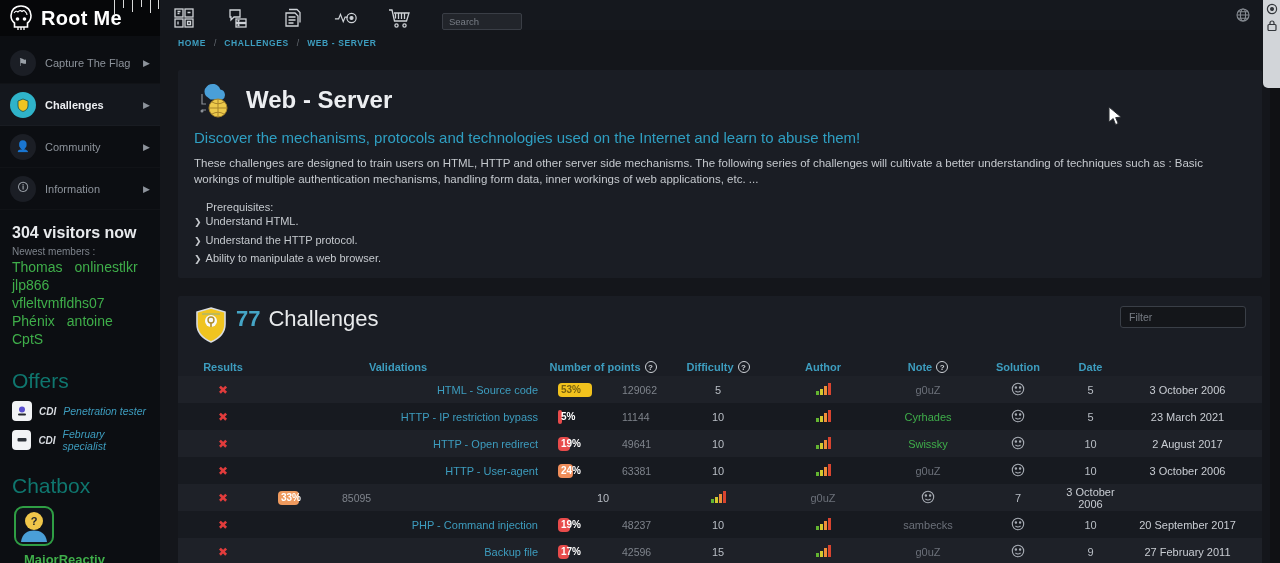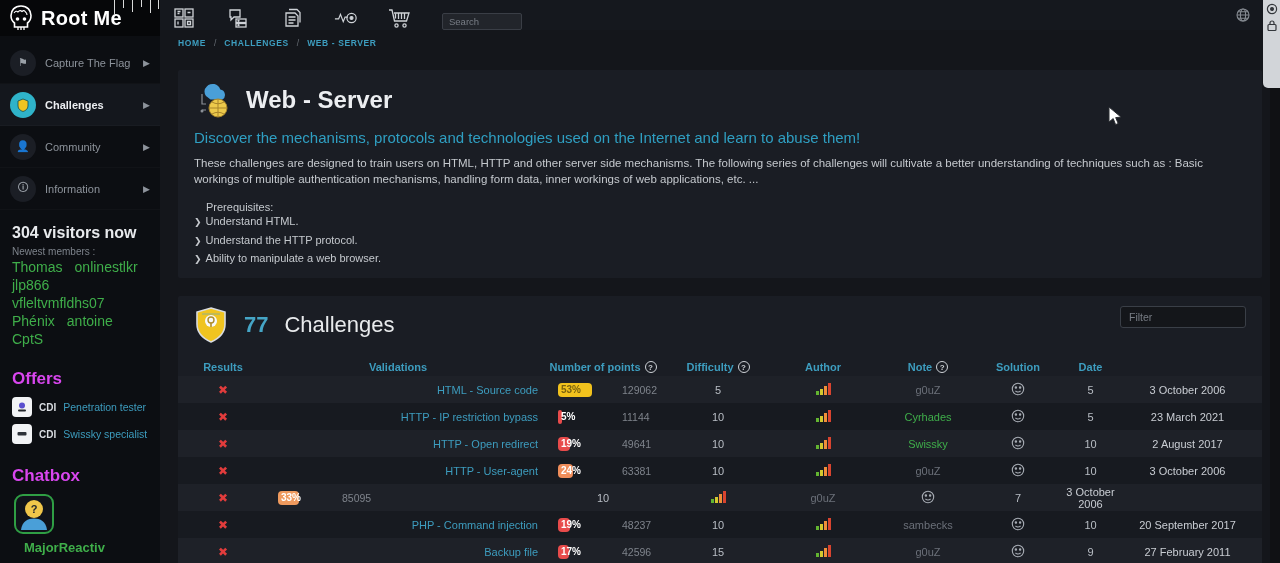--- a/index.html
+++ b/index.html
@@ -58,7 +58,7 @@
   .prereq { color:#c5c9ce; font-size:11px; line-height:17.5px; }
   .prereq .arr { font-size:9px; margin-right:4px; }
 
-  .ch-head { display:flex; align-items:center; gap:16px; padding-left:16px; }
+  .ch-head { display:flex; gap:8px; padding-left:16px; }
   .ch-count { color:#45a5c6; font-size:22px; font-weight:700; }
   .ch-title { color:#e8eaec; font-size:22px; font-weight:400; }
   .filter-box { position:absolute; right:16px; top:10px; width:126px; height:22px; background:#14161a; border:1px solid #3a3f47; border-radius:3px; color:#c5c9ce; font-size:10.5px; padding:0 8px; outline:none; }

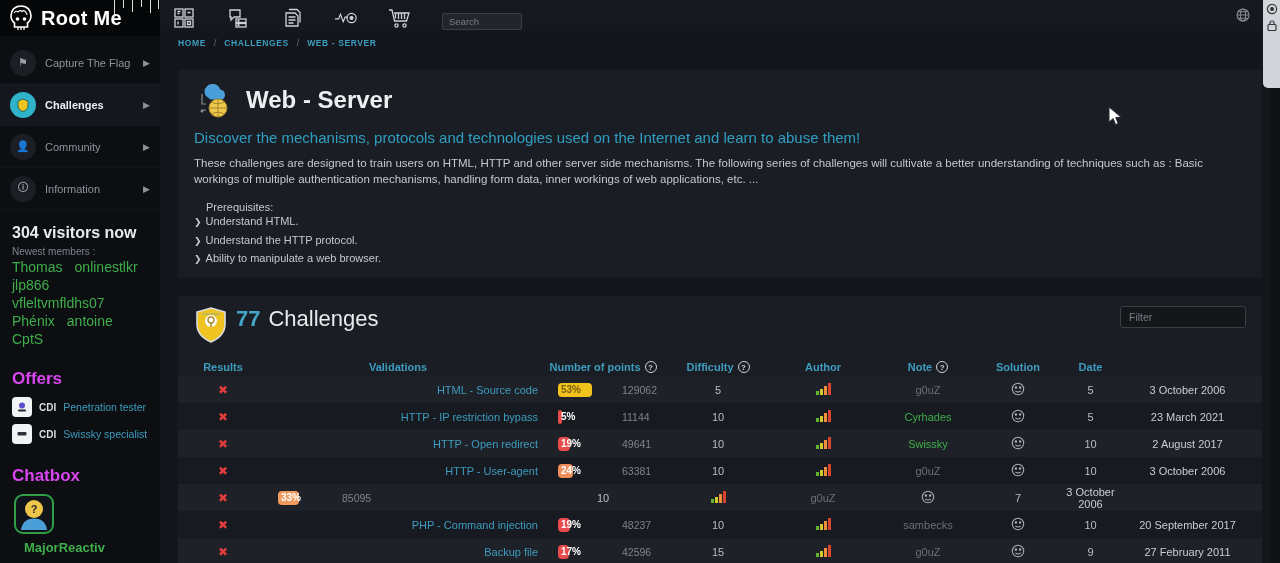--- a/index.html
+++ b/index.html
@@ -24,7 +24,7 @@
   .newest-label { color:#7d838b; font-size:10px; margin:4px 12px 2px; }
   .members { display:flex; flex-wrap:wrap; column-gap:12px; row-gap:2px; margin:2px 12px 0; }
   .members a { color:#3fae4a; font-size:14px; text-decoration:none; }
-  .side-h2 { color:#d946ef; font-size:17px; font-weight:700; margin:22px 12px 8px; }
+  .side-h2 { color:#0f766e; font-size:21px; font-weight:400; margin:22px 12px 8px; }
   .offer { display:flex; align-items:center; gap:7px; margin:7px 12px; }
   .offer-ic { width:20px; height:20px; border-radius:4px; background:#f2f3f5; display:flex; align-items:center; justify-content:center; font-size:8px; }
   .offer-badge { color:#d8dbe0; font-size:10px; font-weight:800; }

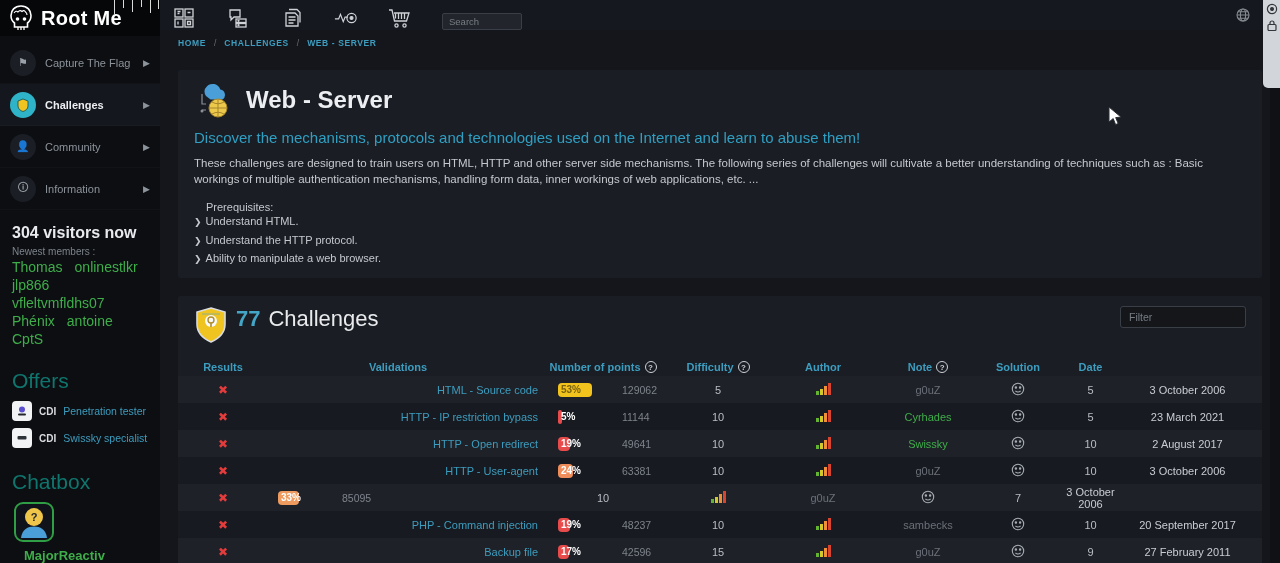--- a/index.html
+++ b/index.html
@@ -25,7 +25,7 @@
   .members { display:flex; flex-wrap:wrap; column-gap:12px; row-gap:2px; margin:2px 12px 0; }
   .members a { color:#3fae4a; font-size:14px; text-decoration:none; }
   .side-h2 { color:#0f766e; font-size:21px; font-weight:400; margin:22px 12px 8px; }
-  .offer { display:flex; align-items:center; gap:7px; margin:7px 12px; }
+  .offer { display:flex; align-items:center; gap:7px; margin:7px 12px;font-style:italic; }
   .offer-ic { width:20px; height:20px; border-radius:4px; background:#f2f3f5; display:flex; align-items:center; justify-content:center; font-size:8px; }
   .offer-badge { color:#d8dbe0; font-size:10px; font-weight:800; }
   .offer a { color:#3d9dbf; font-size:10.5px; text-decoration:none; }

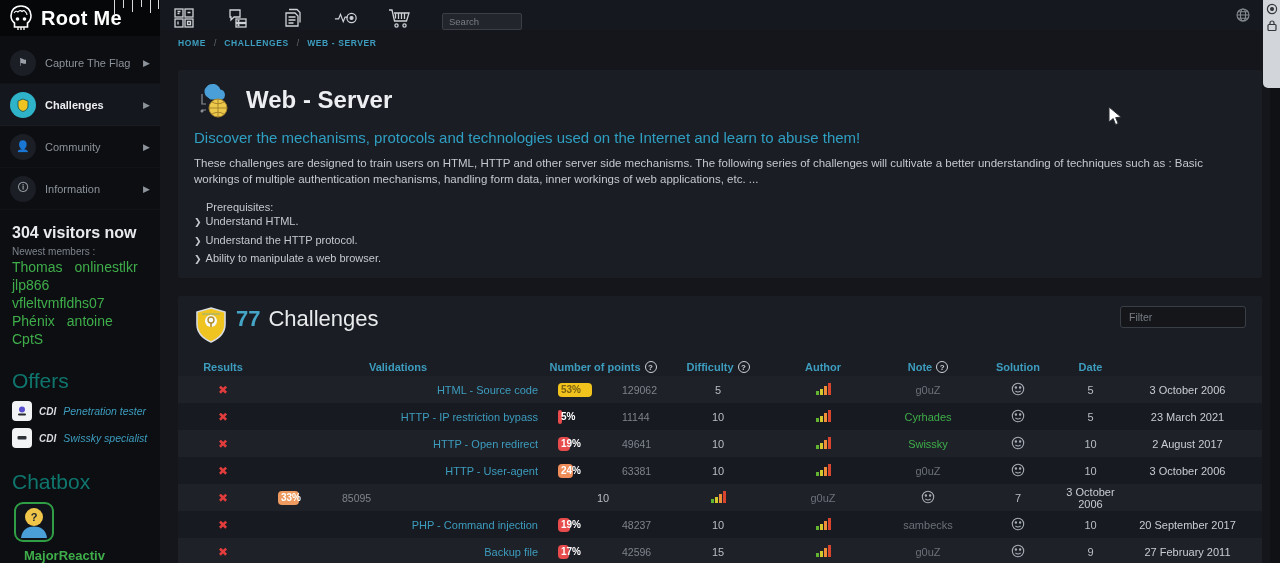--- a/index.html
+++ b/index.html
@@ -170,7 +170,7 @@
           </svg>
         </span>
       <span class="offer-badge">CDI</span>
-      <a href="#">Swissky specialist</a>
+      <a href="#">February specialist</a>
     </div>
 
     <h2 class="side-h2">Chatbox</h2>

